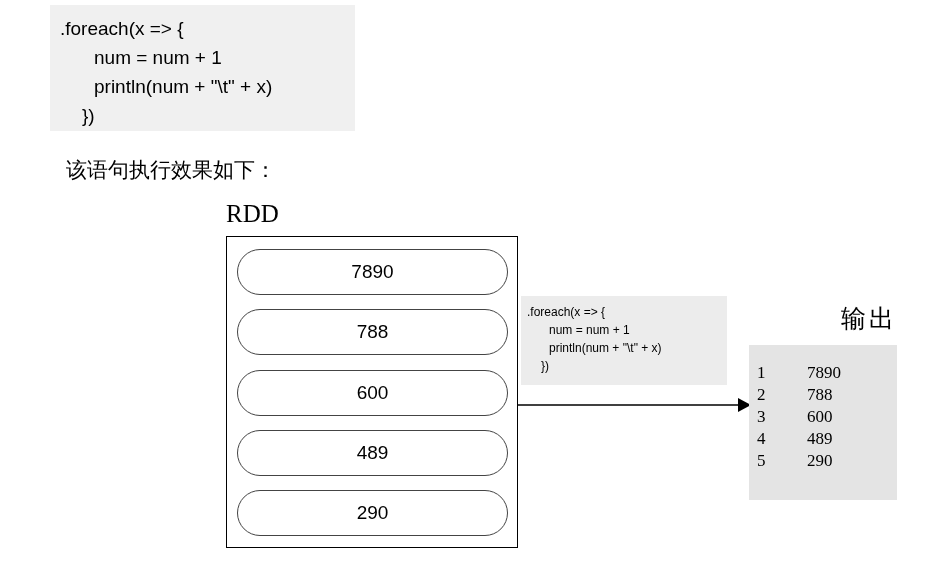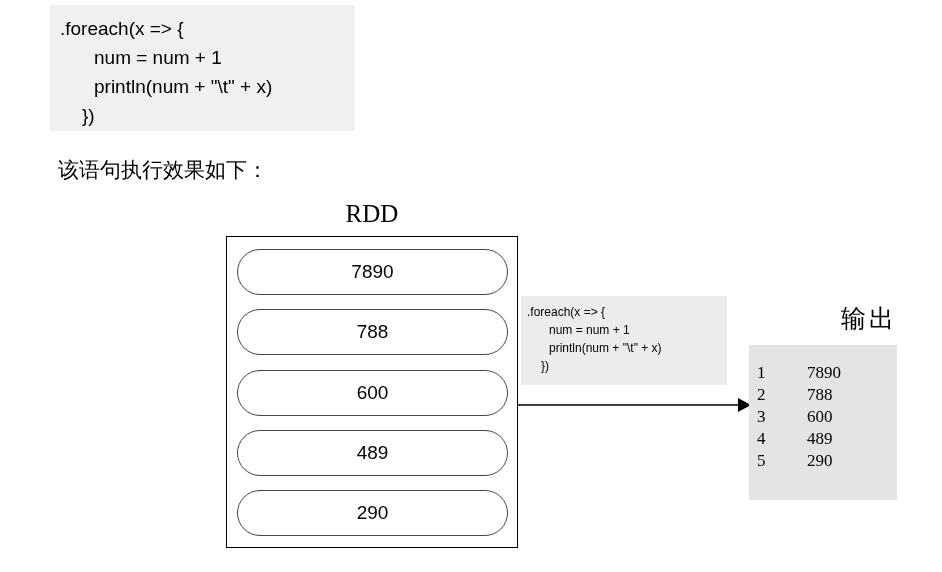--- a/index.html
+++ b/index.html
@@ -41,7 +41,7 @@
   
   #caption {
     position: absolute;
-    left: 58px;
+    left: 66px;
     top: 155px;
     font-family: Liberation Serif, serif;
     font-size: 21px;

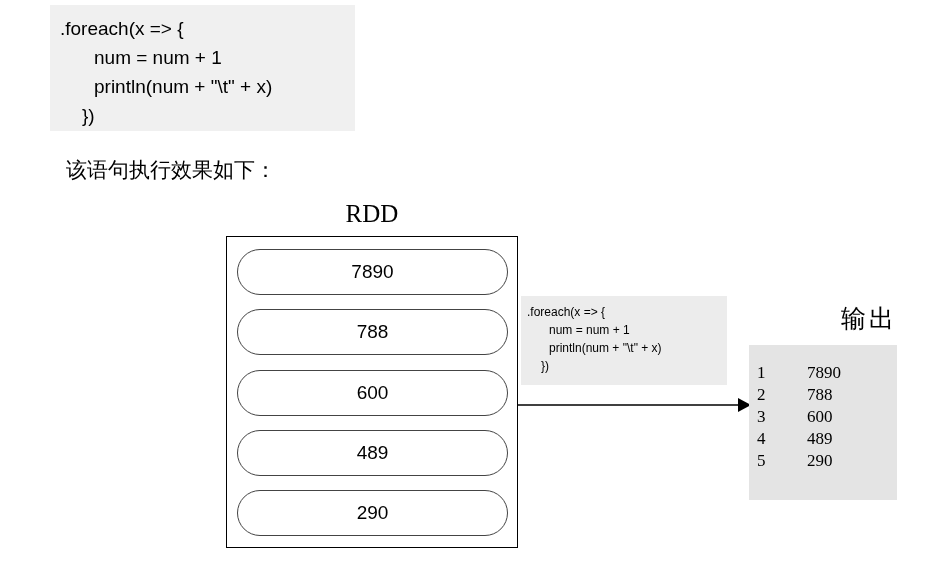--- a/index.html
+++ b/index.html
@@ -55,7 +55,6 @@
     left: 226px;
     top: 199px;
     width: 292px;
-    text-align: center;
     font-family: "Liberation Serif", serif;
     font-size: 25px;
     line-height: 30px;

